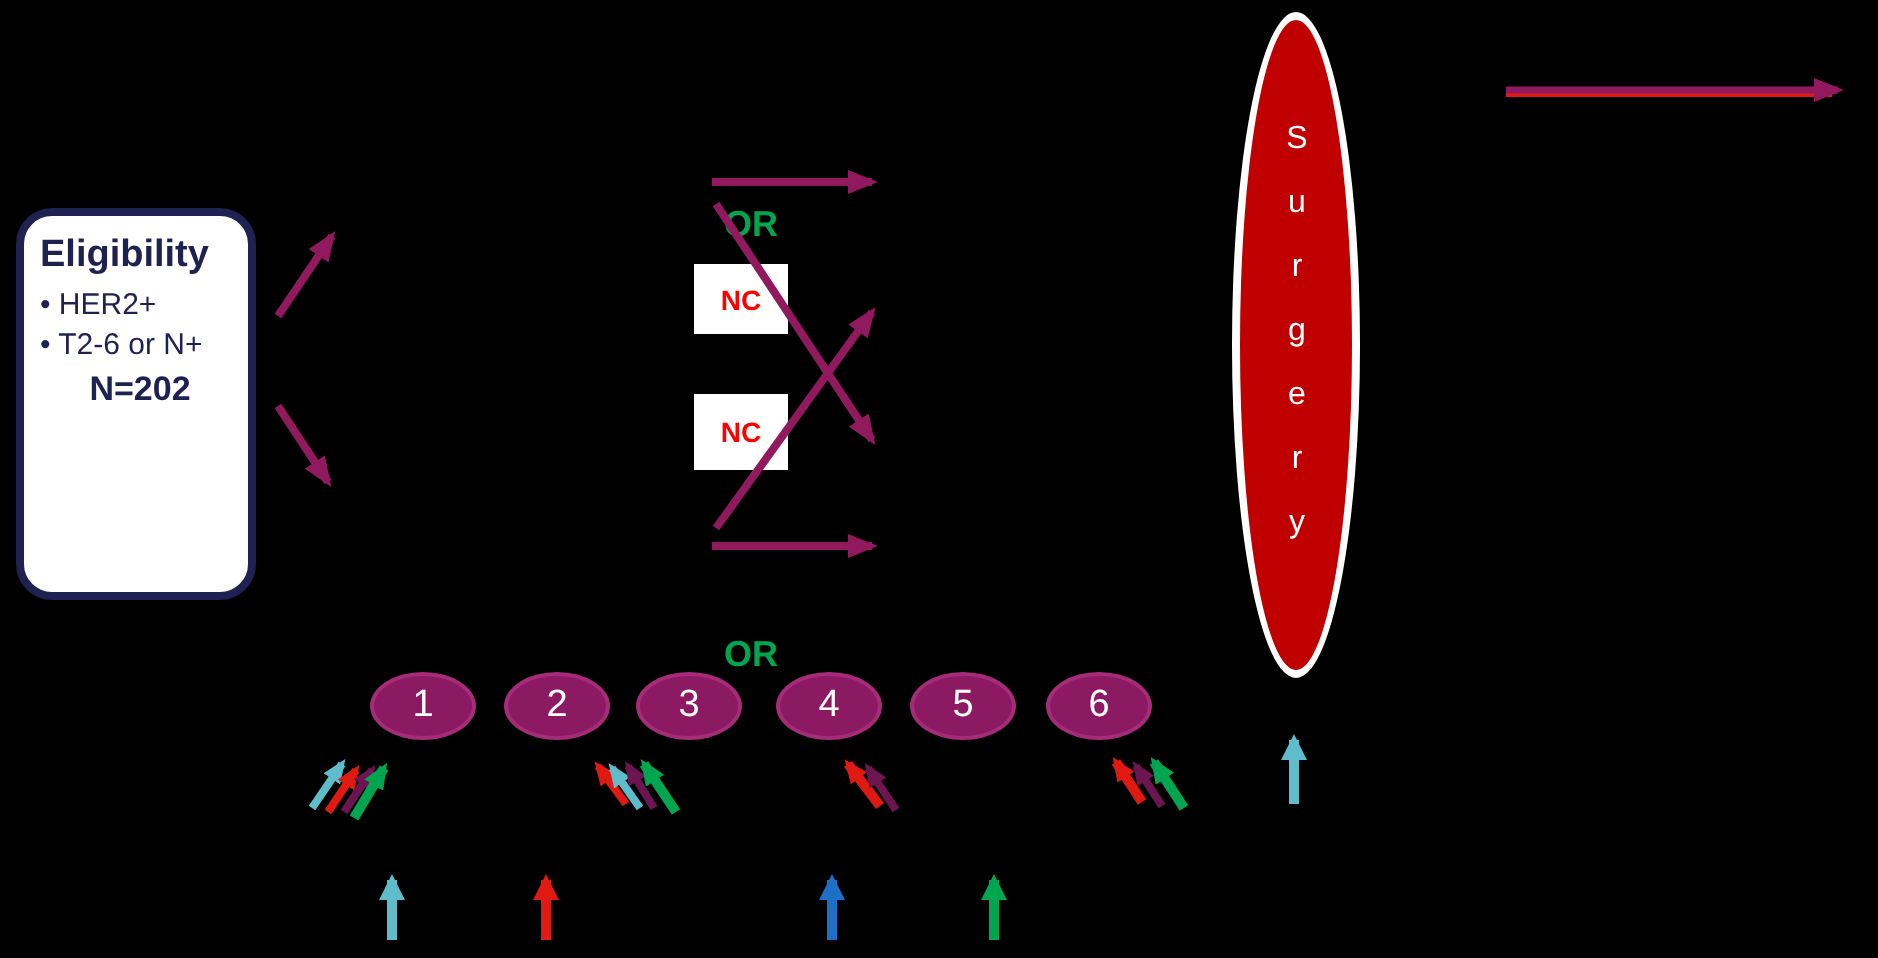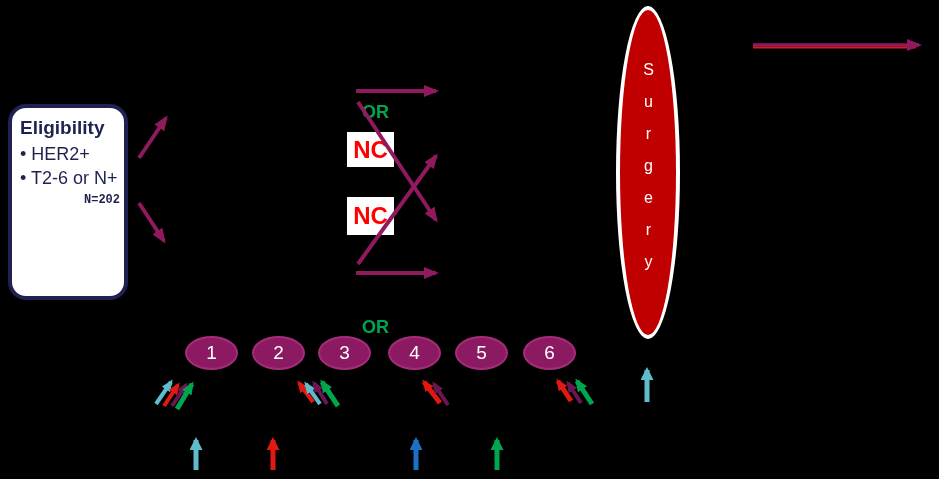--- a/index.html
+++ b/index.html
@@ -15,7 +15,7 @@
     border-radius:18px;padding:8px 4px 4px 8px;
   }
   .elig-title{font-size:19px;font-weight:bold;color:var(--navy,#1F2150);line-height:1.3;}
-  .elig-bullet{font-size:18px;color:var(--navy,#1F2150);margin-top:3px;}
+  .elig-bullet{font-size:15px;color:var(--navy,#1F2150);margin-top:3px;}
   .elig-n{font-size:12px;font-weight:bold;color:var(--navy,#1F2150);margin-top:4px;text-align:right;font-family:Liberation Mono, monospace;}
   
   .or-label{position:absolute;color:var(--green,#00A64F);font-weight:bold;font-size:18px;margin-top:40px;}

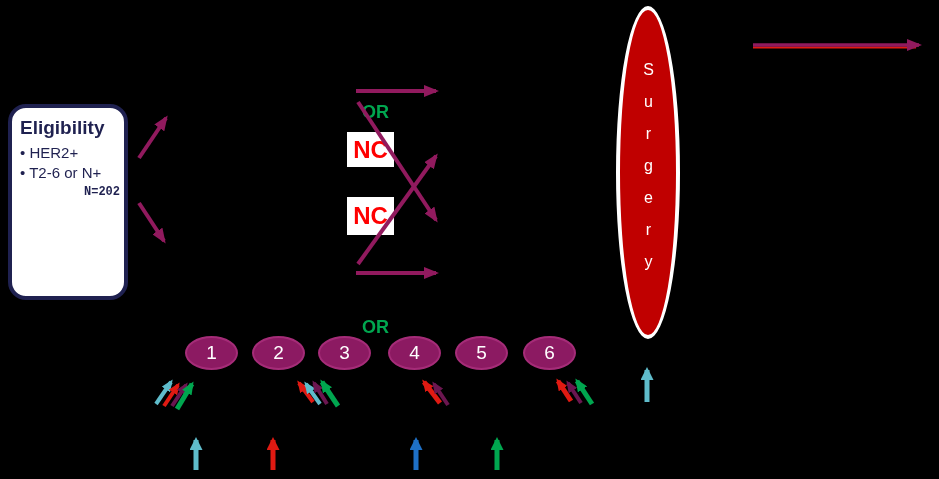--- a/index.html
+++ b/index.html
@@ -24,7 +24,7 @@
   
   .nc-chip{
     position:absolute;left:347px;width:47px;background:#fff;
-    color:var(--nc_red,#FF0000);font-weight:bold;font-size:24px;
+    color:var(--nc_red,#FF0000);font-weight:bold;font-size:14px;
     display:flex;align-items:center;justify-content:center;
   }
   .nc-upper{top:132px;height:35px;}

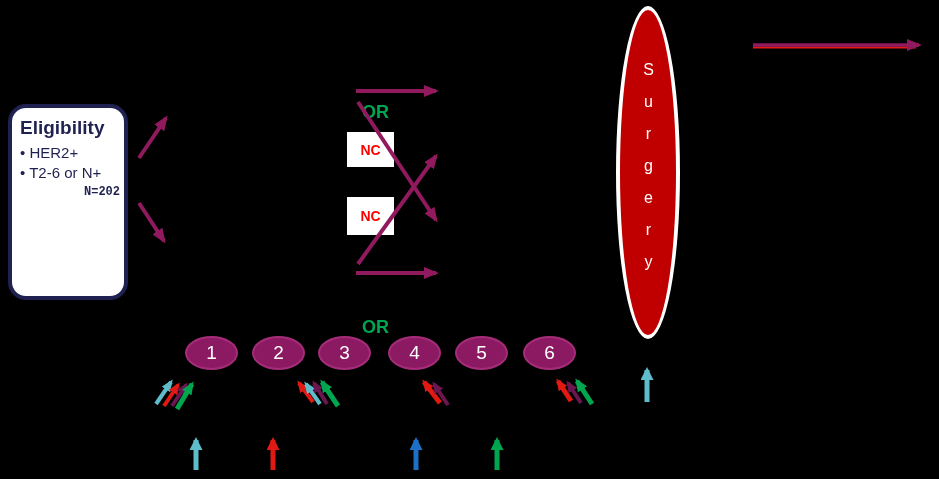--- a/index.html
+++ b/index.html
@@ -16,7 +16,7 @@
   }
   .elig-title{font-size:19px;font-weight:bold;color:var(--navy,#1F2150);line-height:1.3;}
   .elig-bullet{font-size:15px;color:var(--navy,#1F2150);margin-top:3px;}
-  .elig-n{font-size:12px;font-weight:bold;color:var(--navy,#1F2150);margin-top:4px;text-align:right;font-family:Liberation Mono, monospace;}
+  .elig-n{font-size:17px;font-weight:bold;color:var(--navy,#1F2150);margin-top:4px;text-align:center;}
   
   .or-label{position:absolute;color:var(--green,#00A64F);font-weight:bold;font-size:18px;margin-top:40px;}
   .or-top{left:362px;top:62px;}

